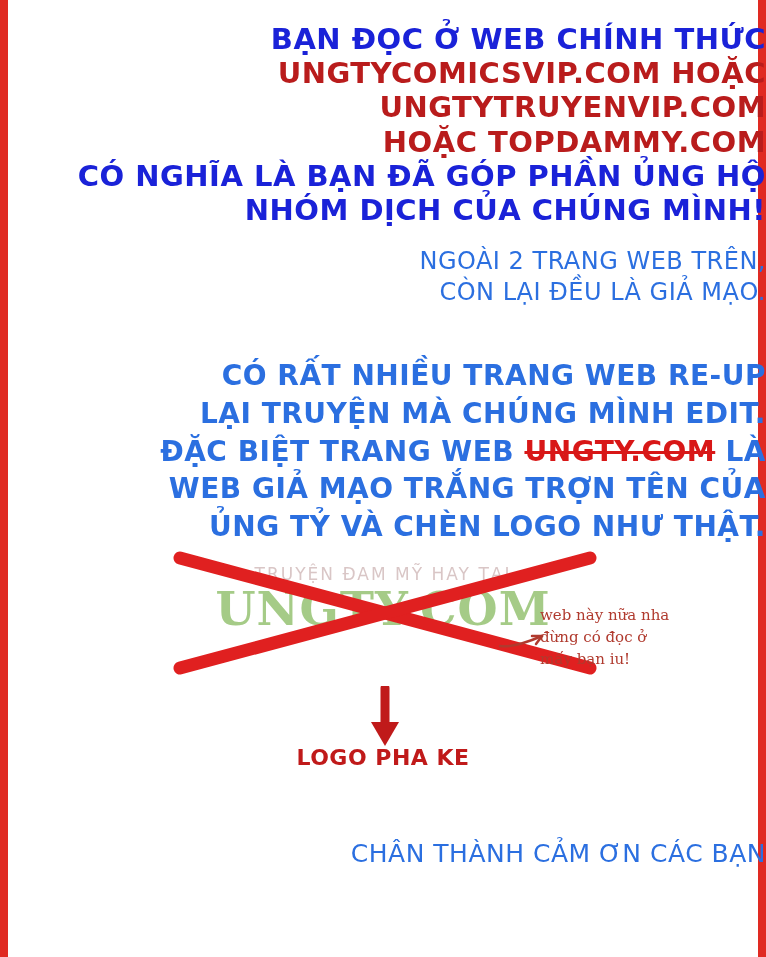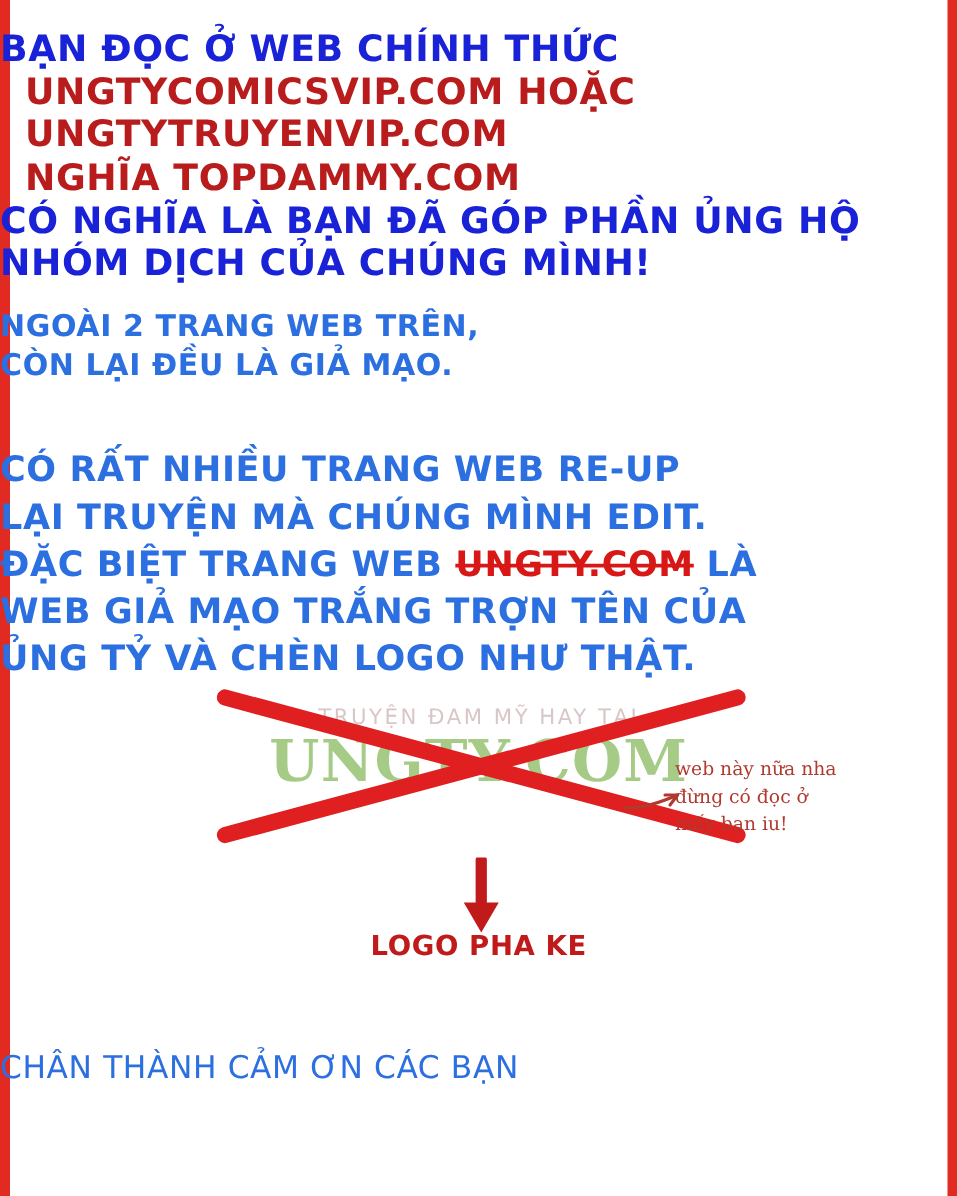--- a/index.html
+++ b/index.html
@@ -34,7 +34,7 @@
   .block {
     position: absolute;
     width: 100%;
-    text-align: left;
+    text-align: right;
     line-height: 1.18;
     letter-spacing: 0.5px;
   }

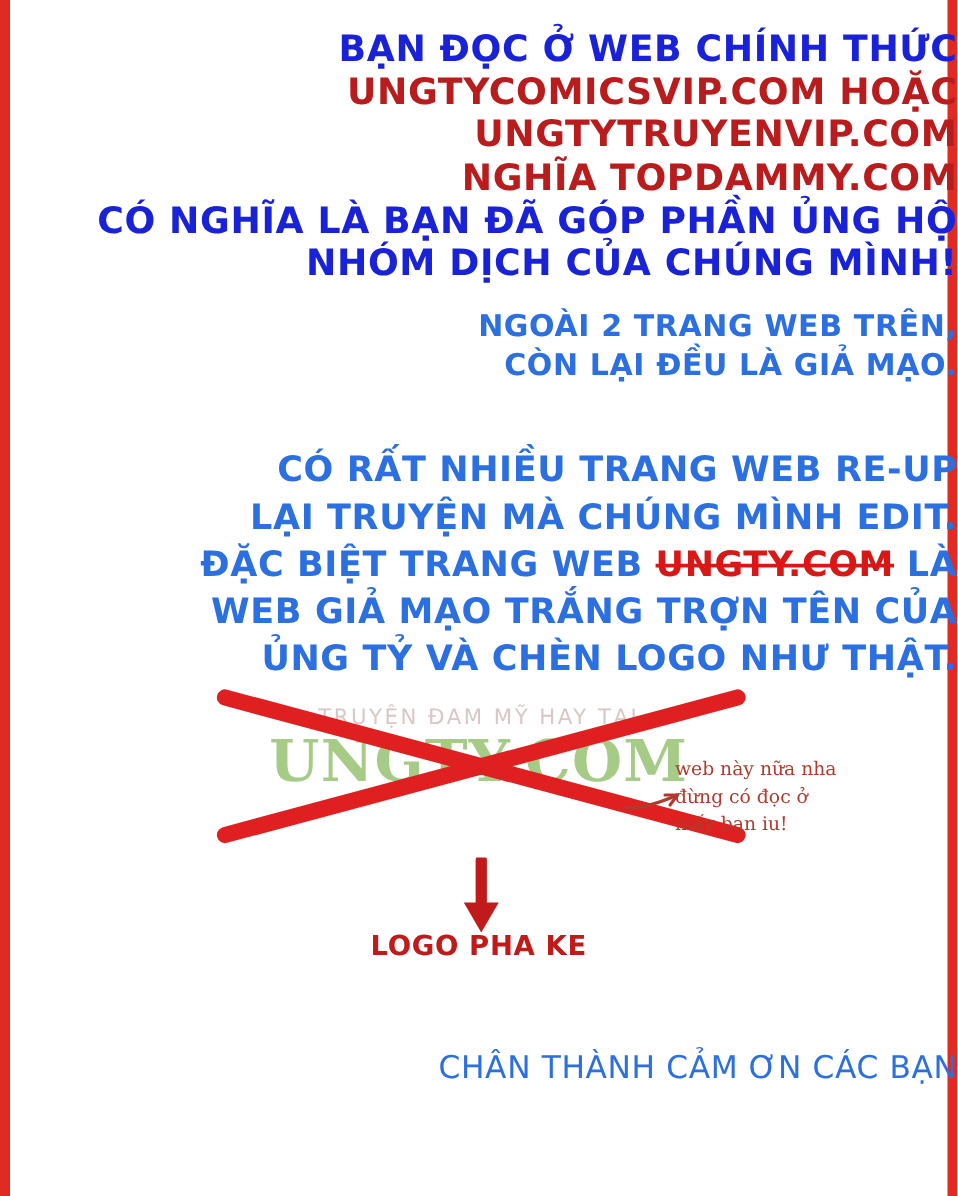--- a/index.html
+++ b/index.html
@@ -169,7 +169,7 @@
   <div class="block headline" style="top:22px;">
     <span class="blue">BẠN ĐỌC Ở WEB CHÍNH THỨC</span>
     <span class="red">UNGTYCOMICSVIP.COM HOẶC UNGTYTRUYENVIP.COM</span>
-    <span class="red">NGHĨA TOPDAMMY.COM</span>
+    <span class="red">HOẶC TOPDAMMY.COM</span>
     <span class="blue">CÓ NGHĨA LÀ BẠN ĐÃ GÓP PHẦN ỦNG HỘ</span>
     <span class="blue">NHÓM DỊCH CỦA CHÚNG MÌNH!</span>
   </div>

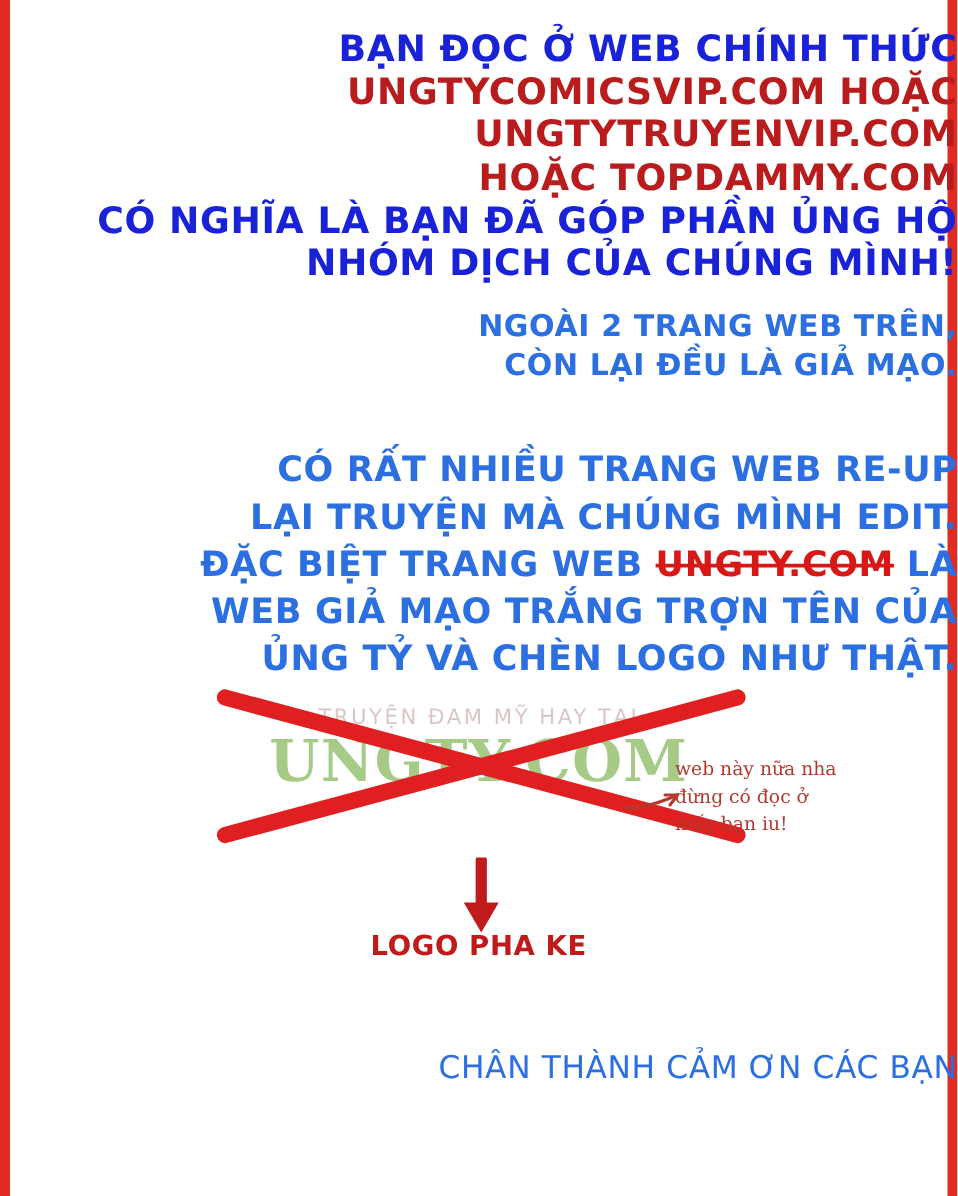--- a/index.html
+++ b/index.html
@@ -55,7 +55,7 @@
 
   .sub-note {
     color: #2b6fe0;
-    font-weight: bold;
+    font-weight: normal;
     font-size: 24px;
     line-height: 1.3;
   }

